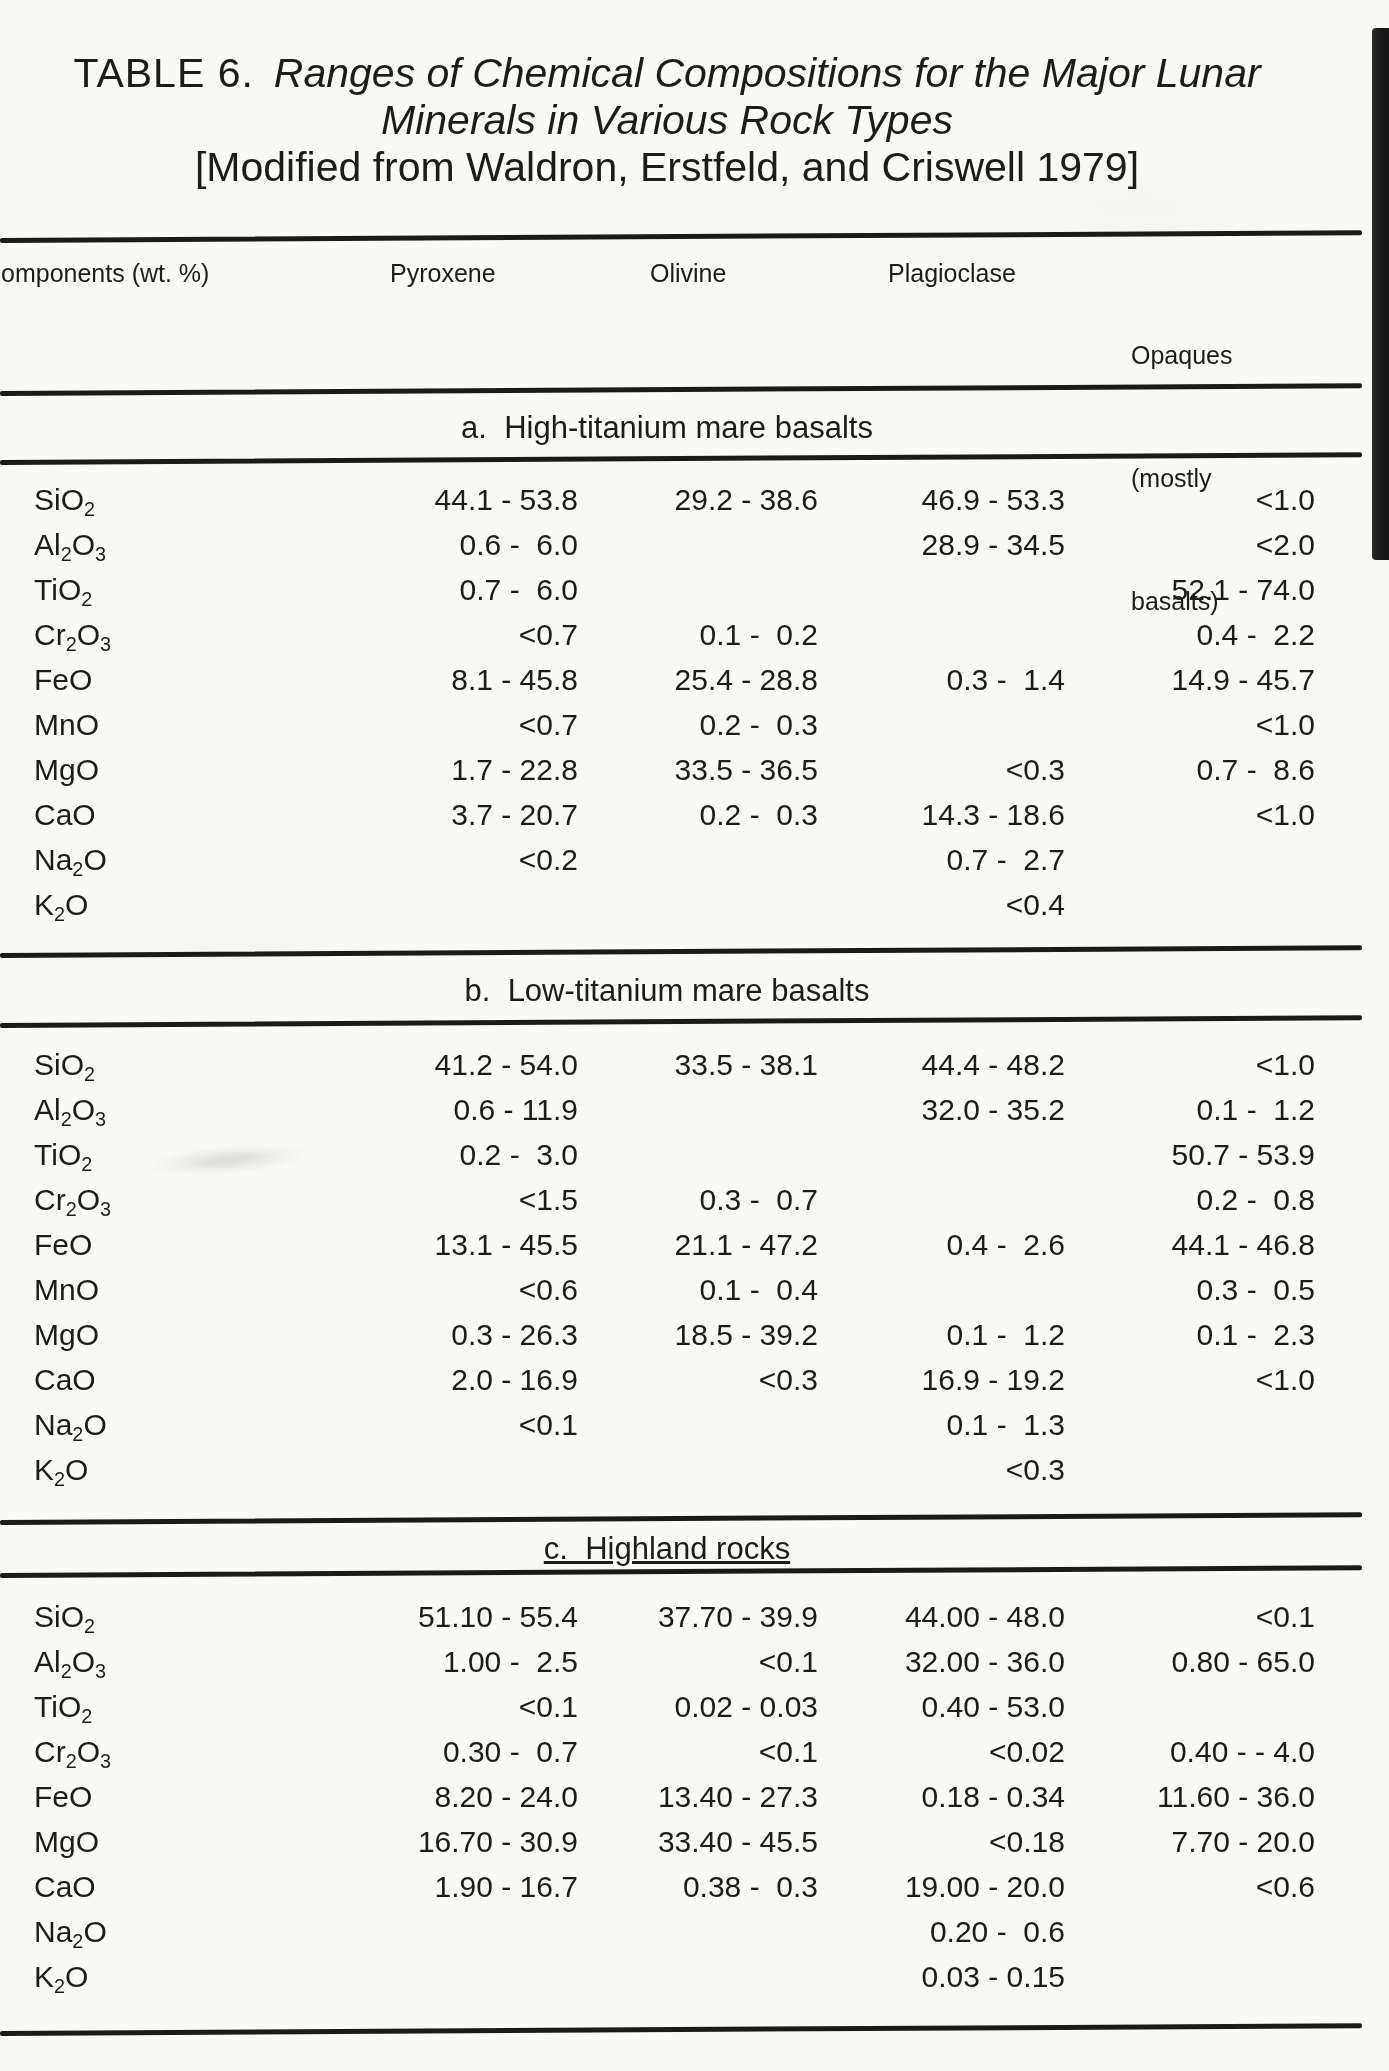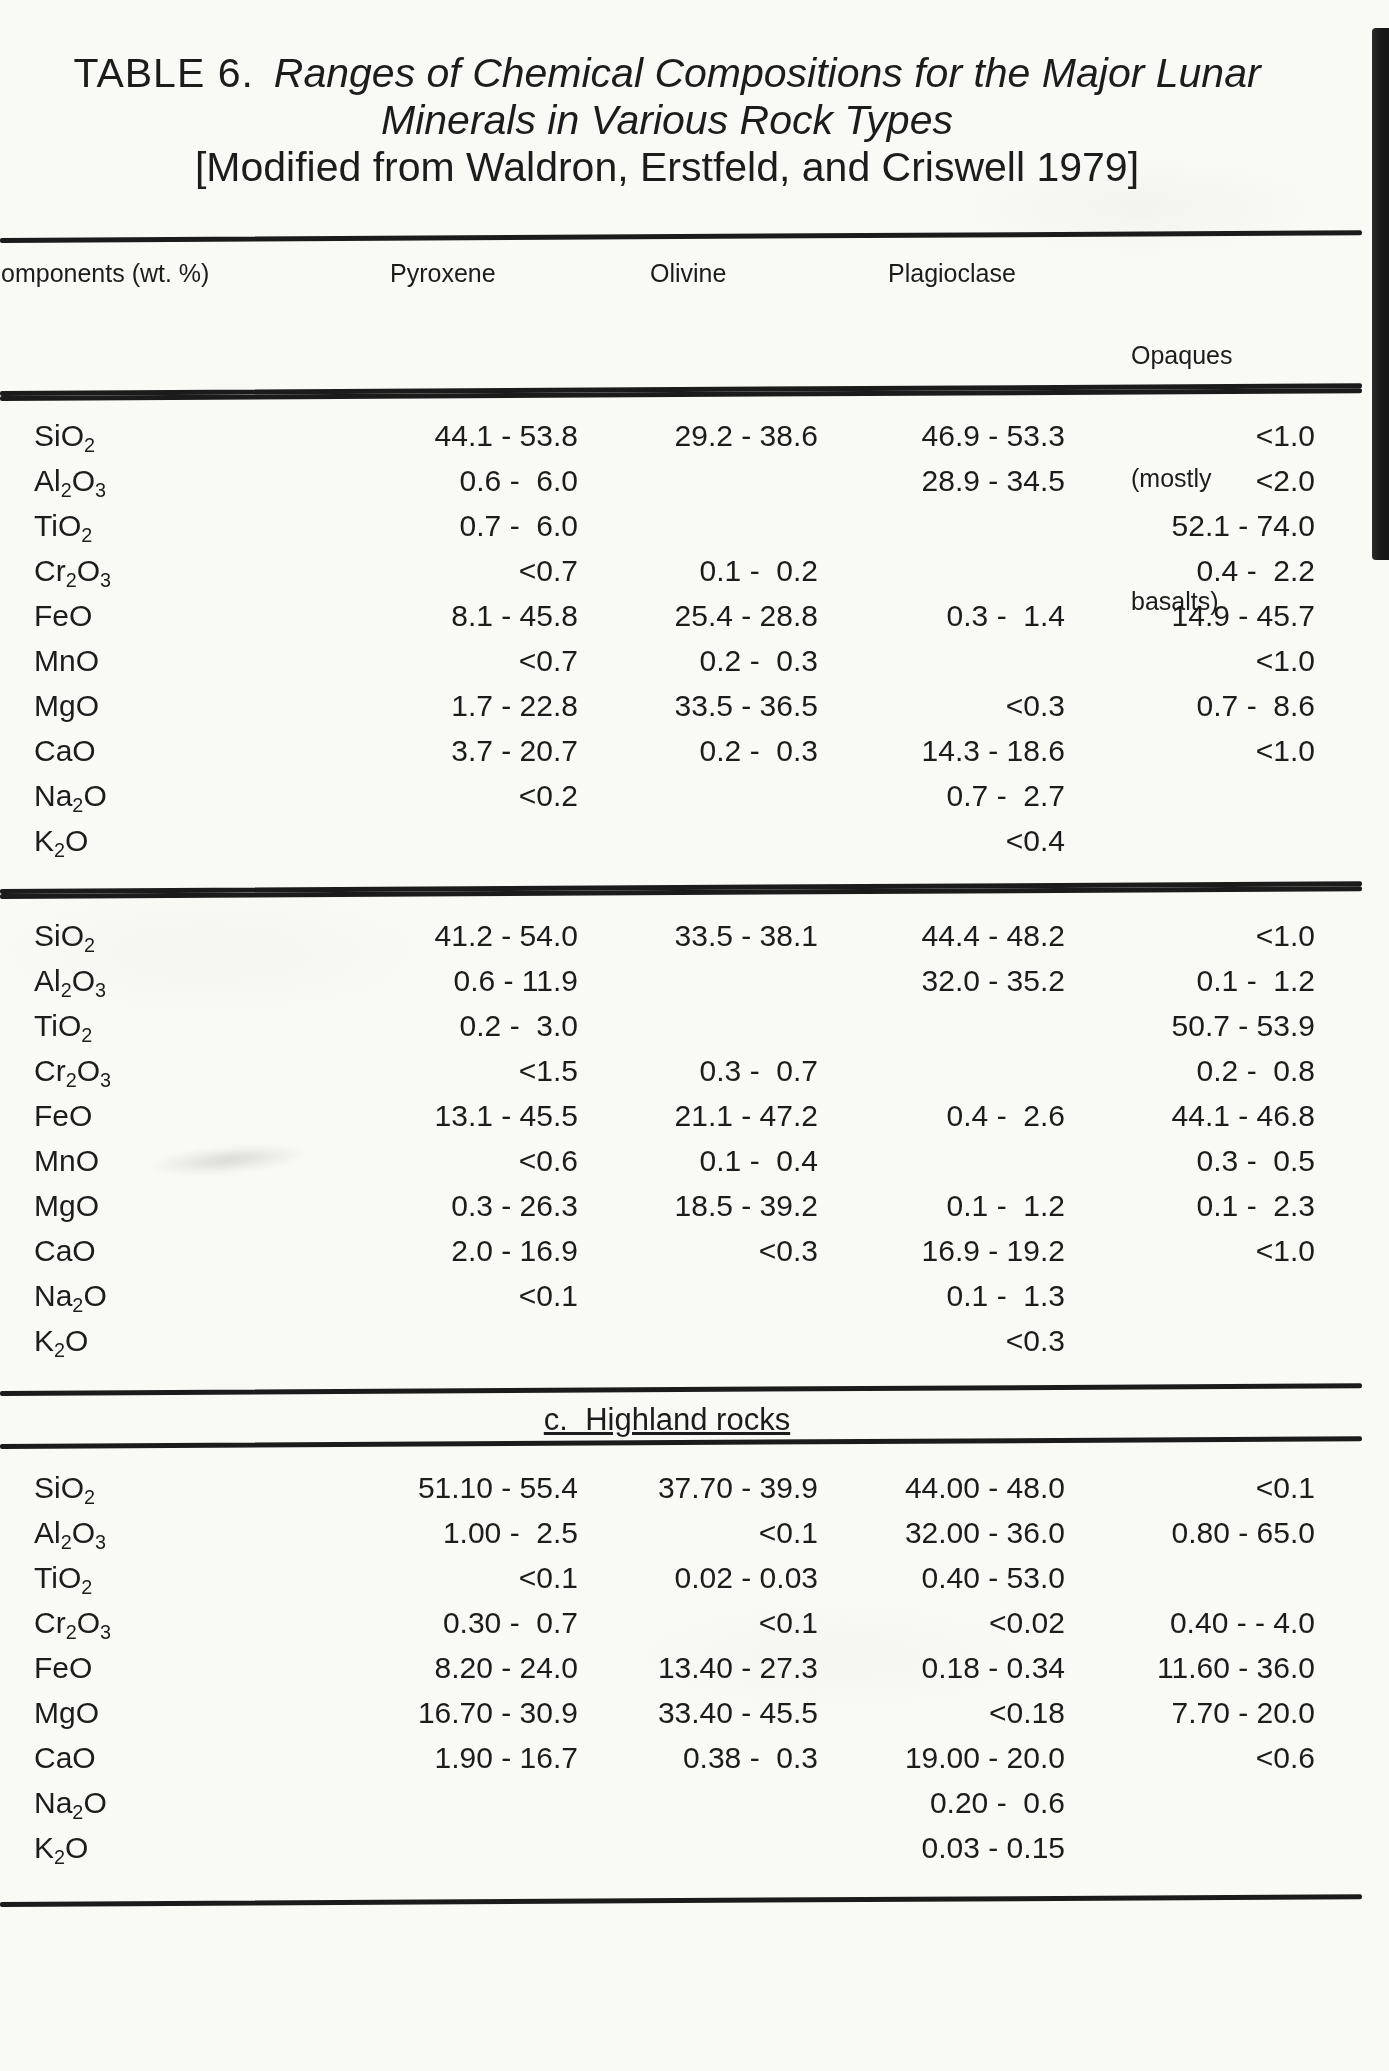--- a/index.html
+++ b/index.html
@@ -99,6 +99,7 @@
   </div>
 
   <div class="rule"></div>
+  <div class="band band-a">a.  High-titanium mare basalts</div>
   <div class="rule"></div>
   <div class="rows rows-a">
   <div class="grid row">

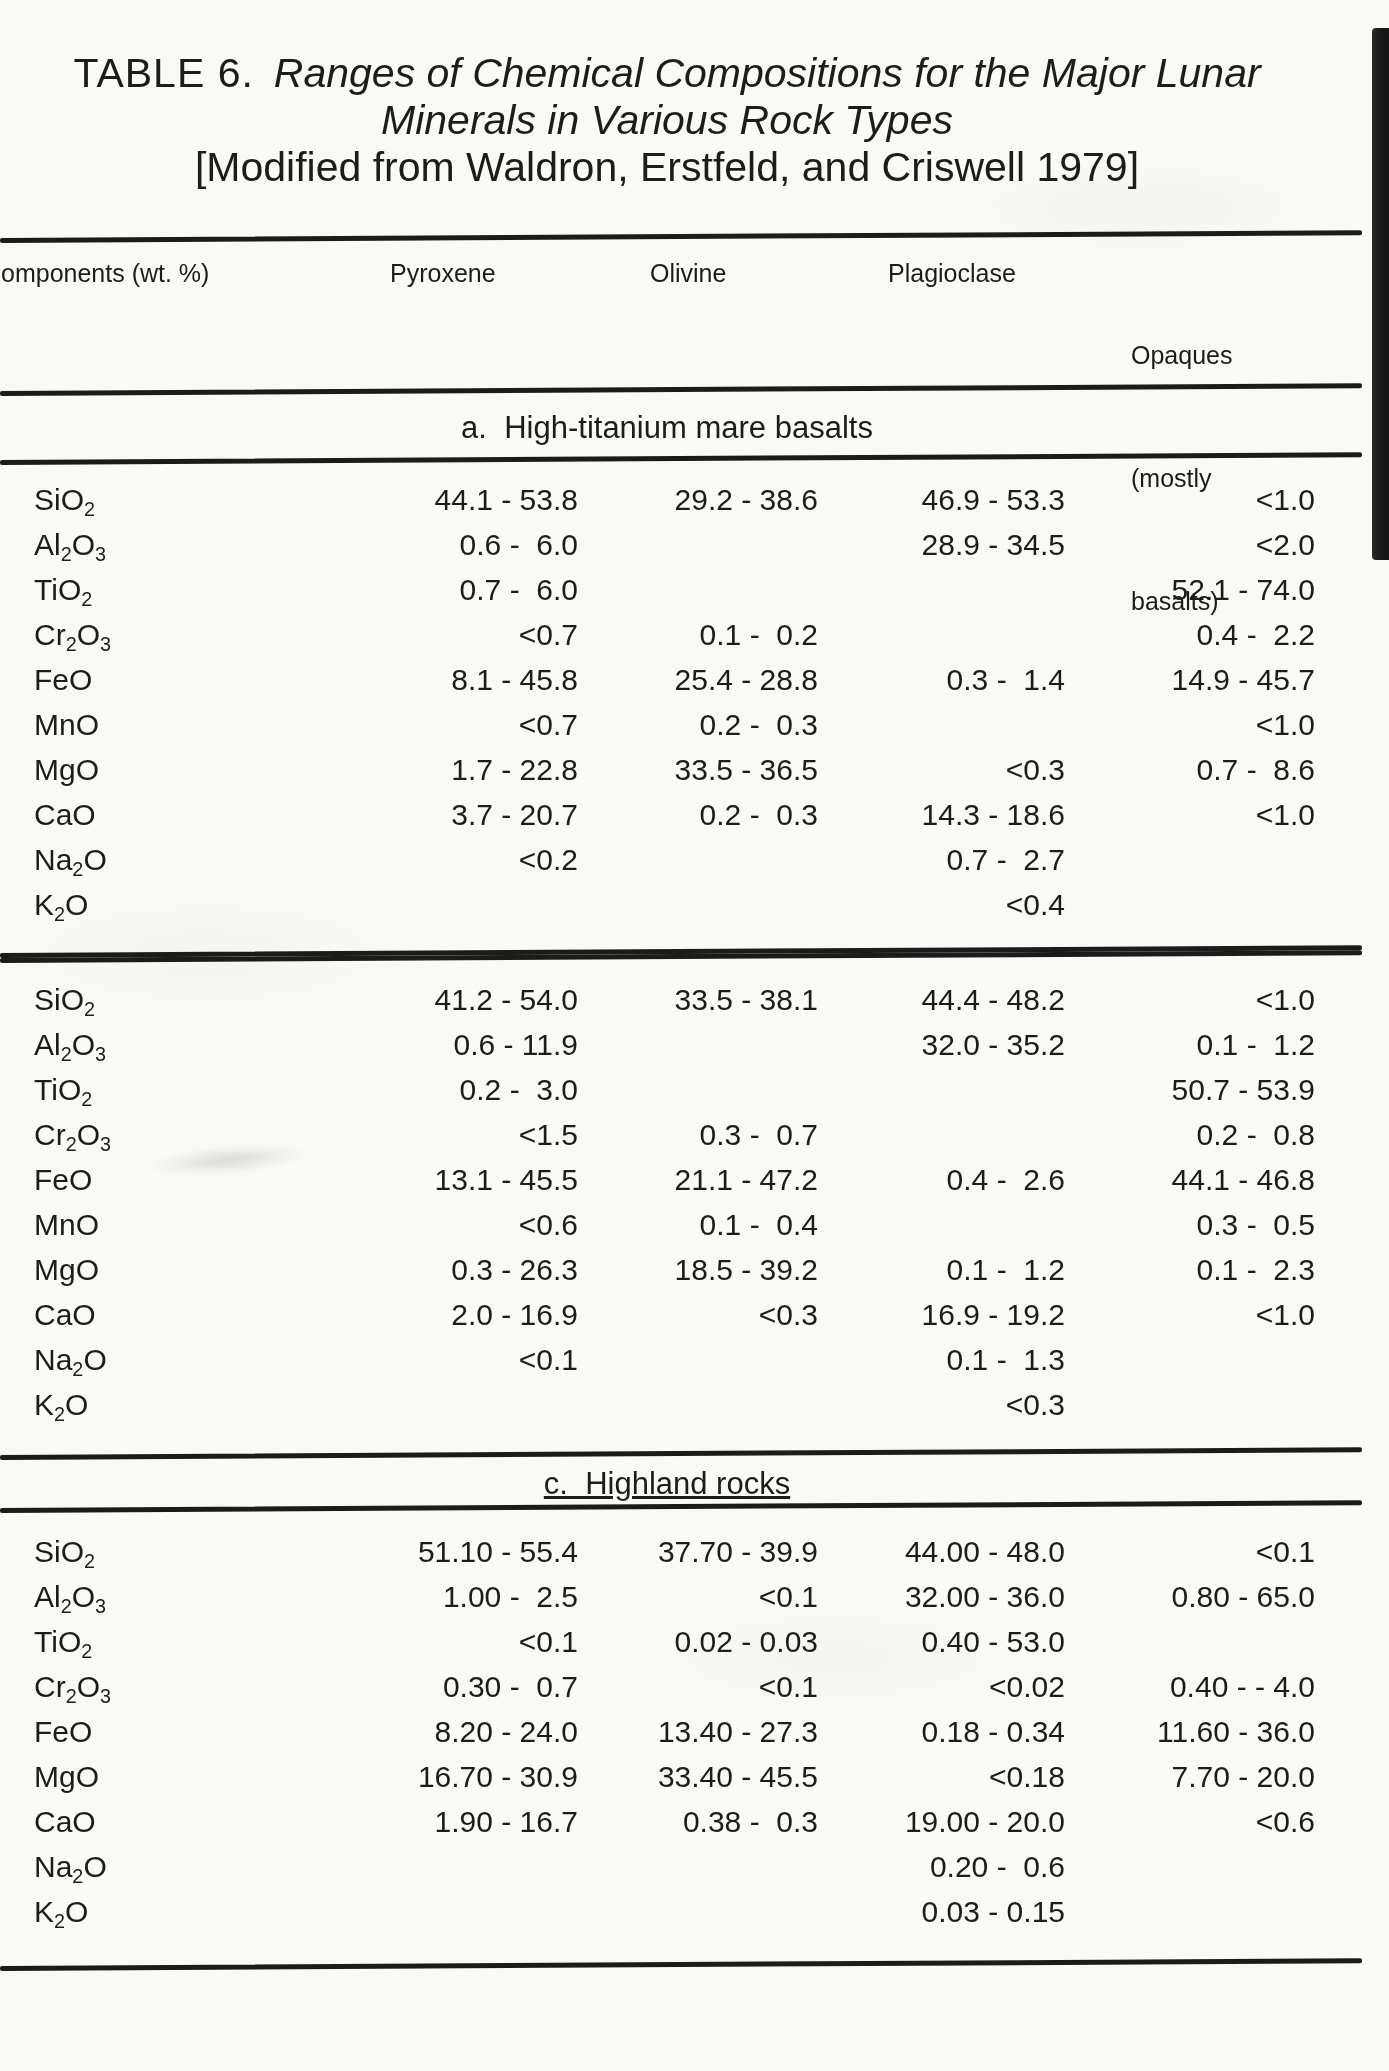--- a/index.html
+++ b/index.html
@@ -184,6 +184,7 @@
 </div>
 
   <div class="rule"></div>
+  <div class="band band-b">b.  Low-titanium mare basalts</div>
   <div class="rule"></div>
   <div class="rows rows-b">
   <div class="grid row">

